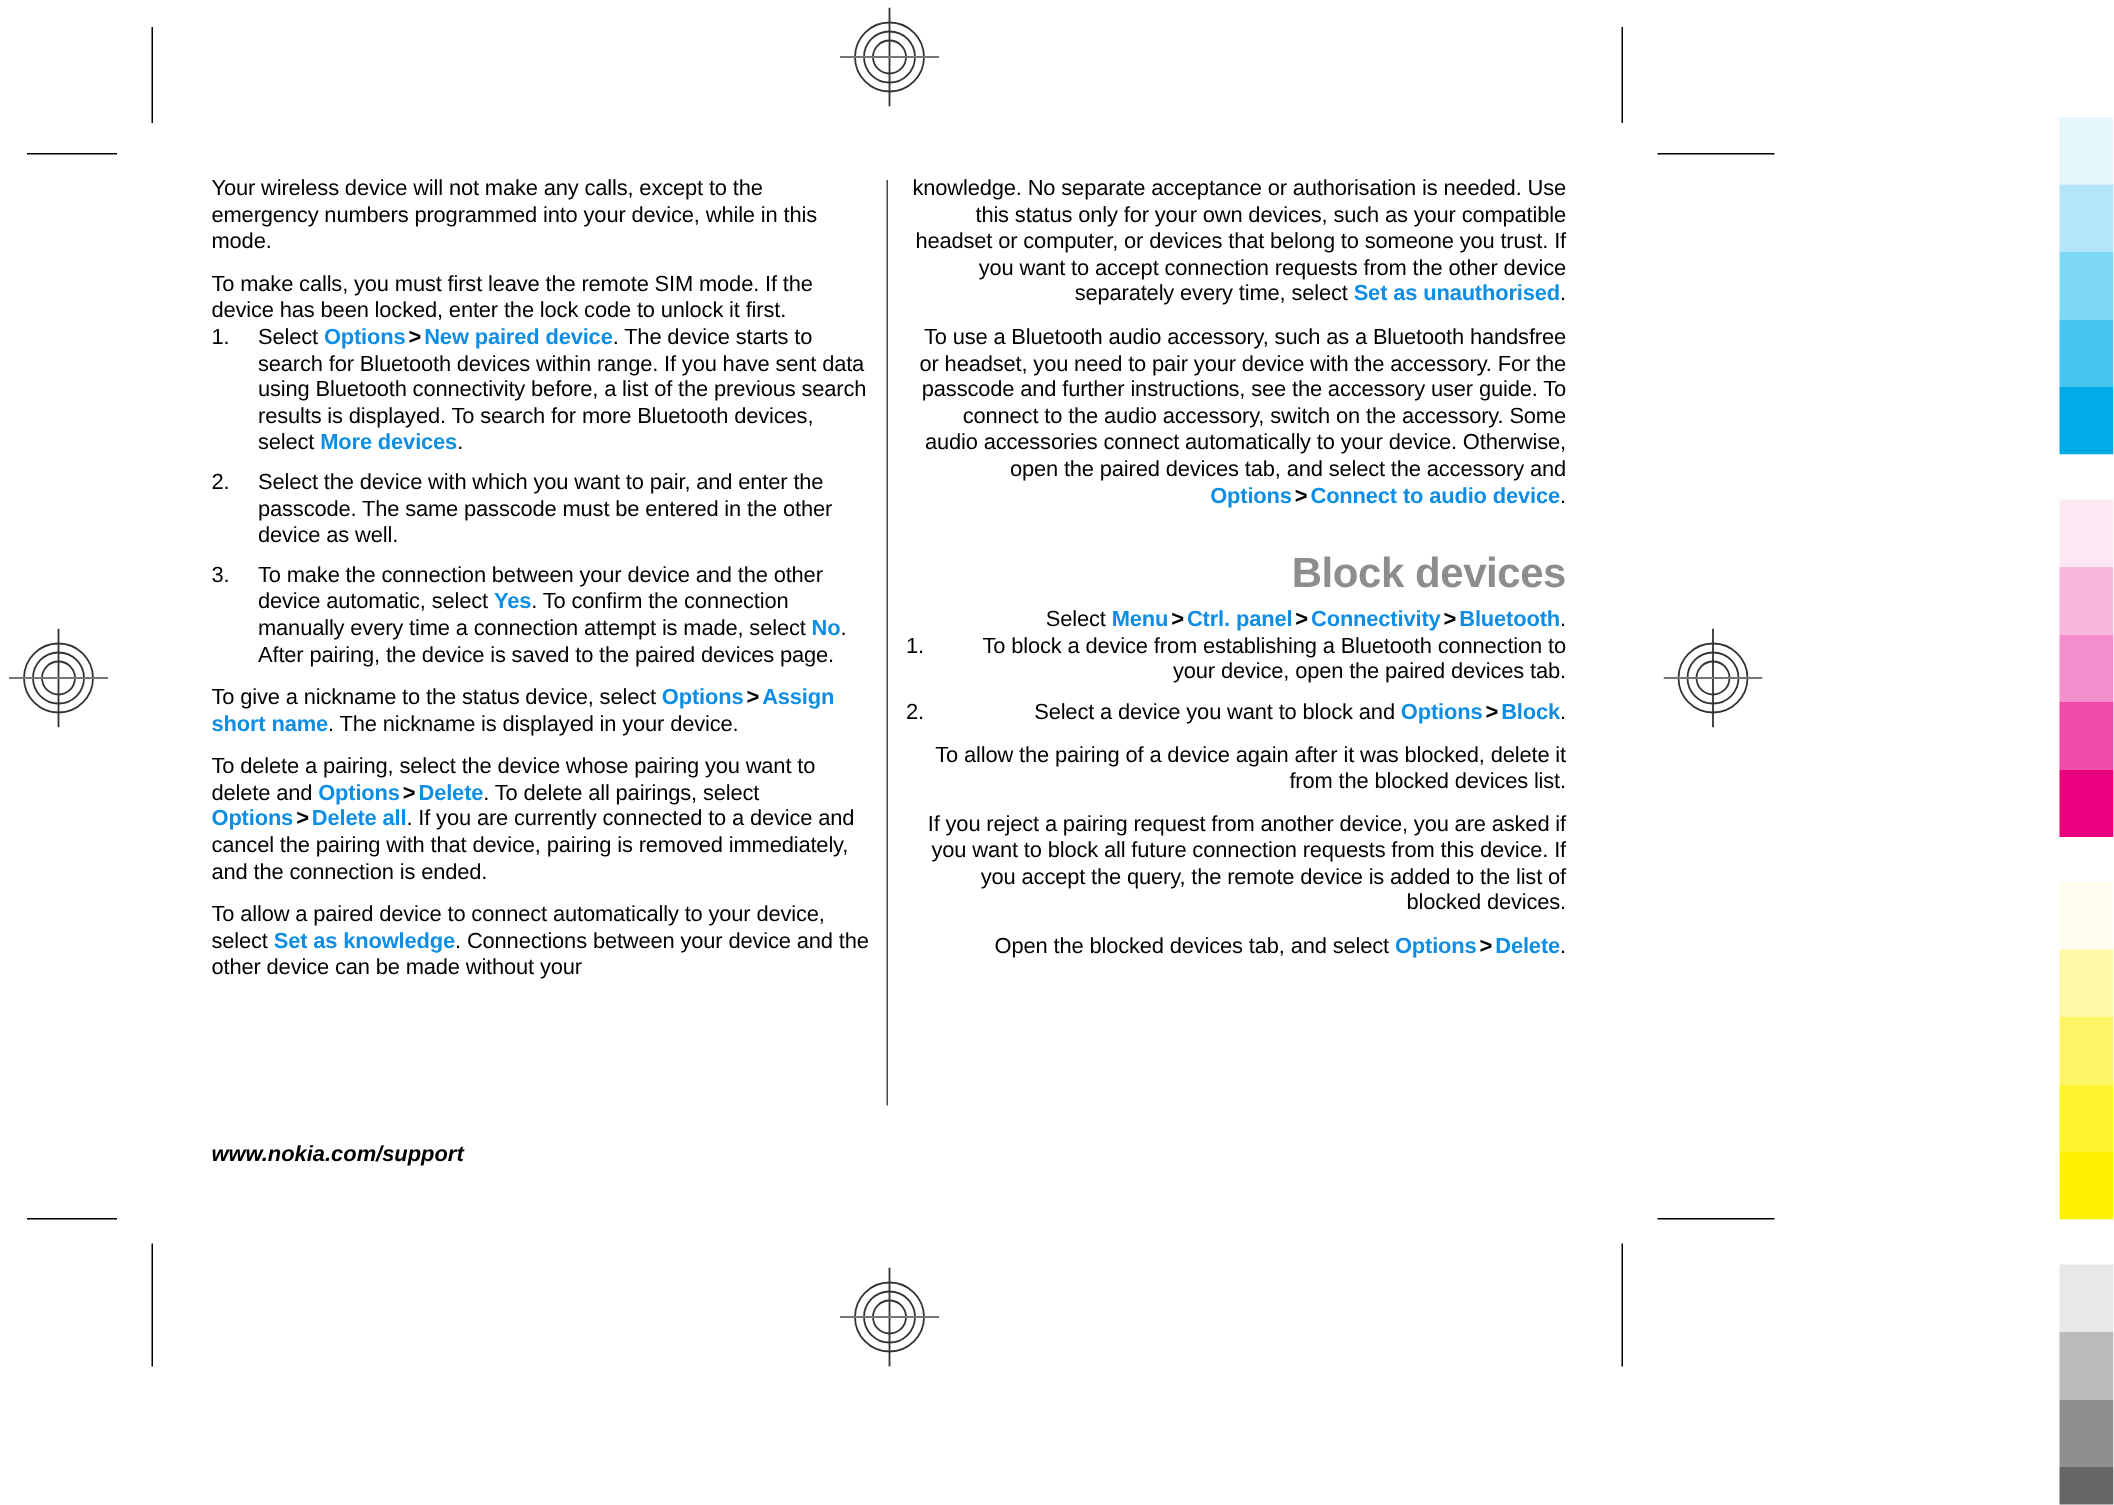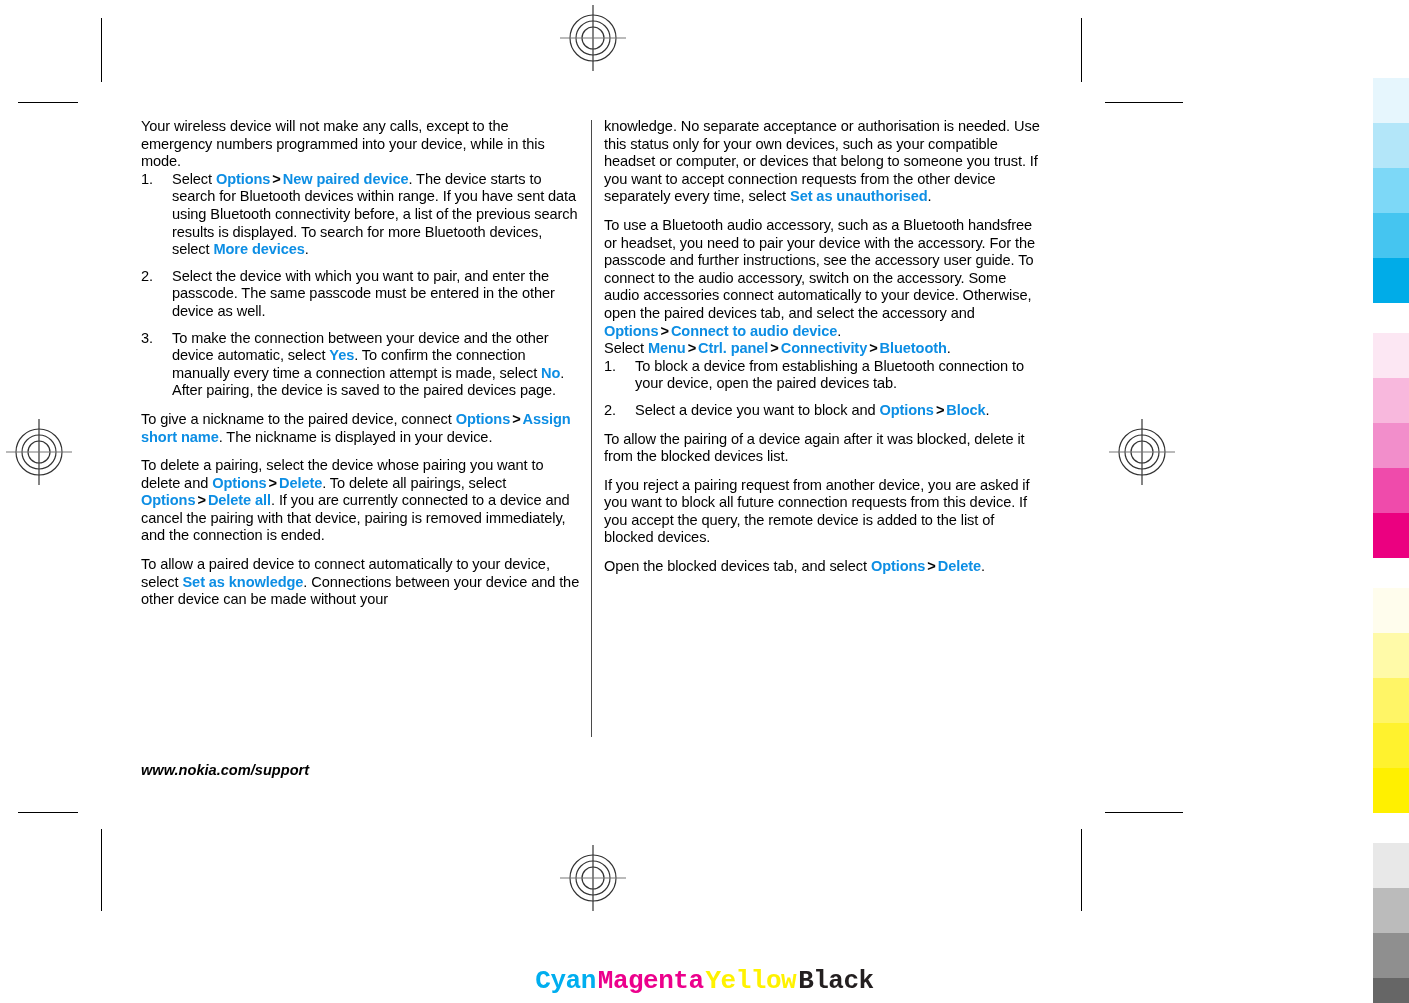--- a/index.html
+++ b/index.html
@@ -27,7 +27,7 @@
     letter-spacing:-0.1px;
   }
   .col-left{left:141px;top:118px;}
-  .col-right{left:604px;top:118px;}
+  .col-right{left:604px;top:118px;text-align:right;}
 
   .divider{
     position:absolute;

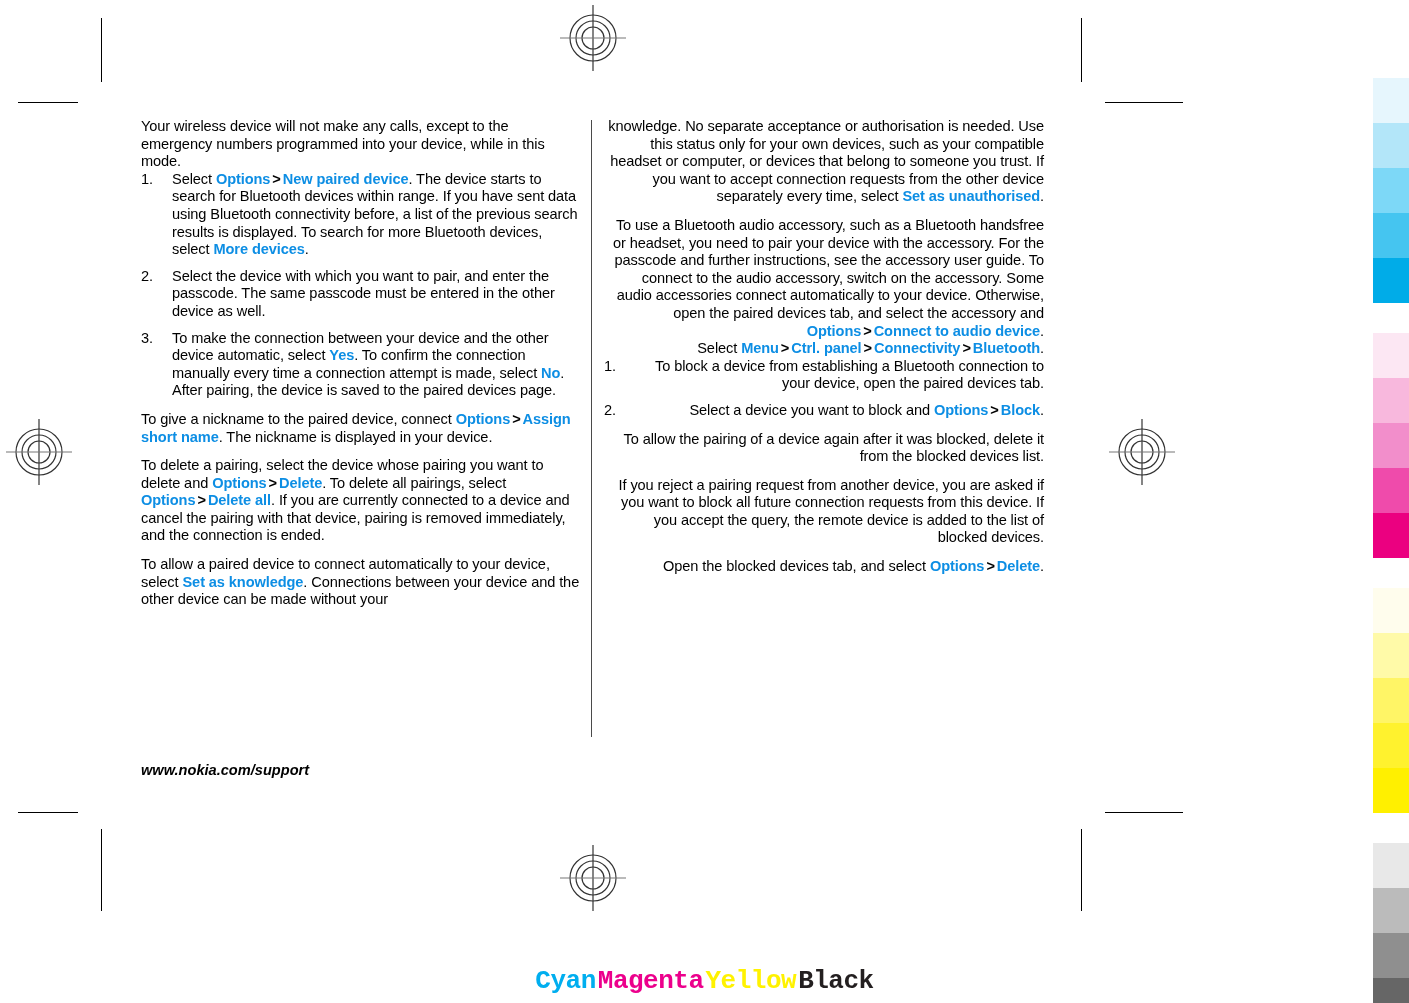--- a/index.html
+++ b/index.html
@@ -156,6 +156,7 @@
   <div class="col col-left">
     <div id="left-paras-before">
         <p><span>Your wireless device will not make any calls, except to the emergency numbers programmed into your device, while in this mode.</span></p>
+        <p><span>To make calls, you must first leave the remote SIM mode. If the device has been locked, enter the lock code to unlock it first.</span></p>
       </div>
     <ol class="steps" id="left-steps">
         <li><span>Select </span><span class="lnk">Options</span><span class="gt">&gt;</span><span class="lnk">New paired device</span><span>. The device starts to search for Bluetooth devices within range. If you have sent data using Bluetooth connectivity before, a list of the previous search results is displayed. To search for more Bluetooth devices, select </span><span class="lnk">More devices</span><span>.</span></li>

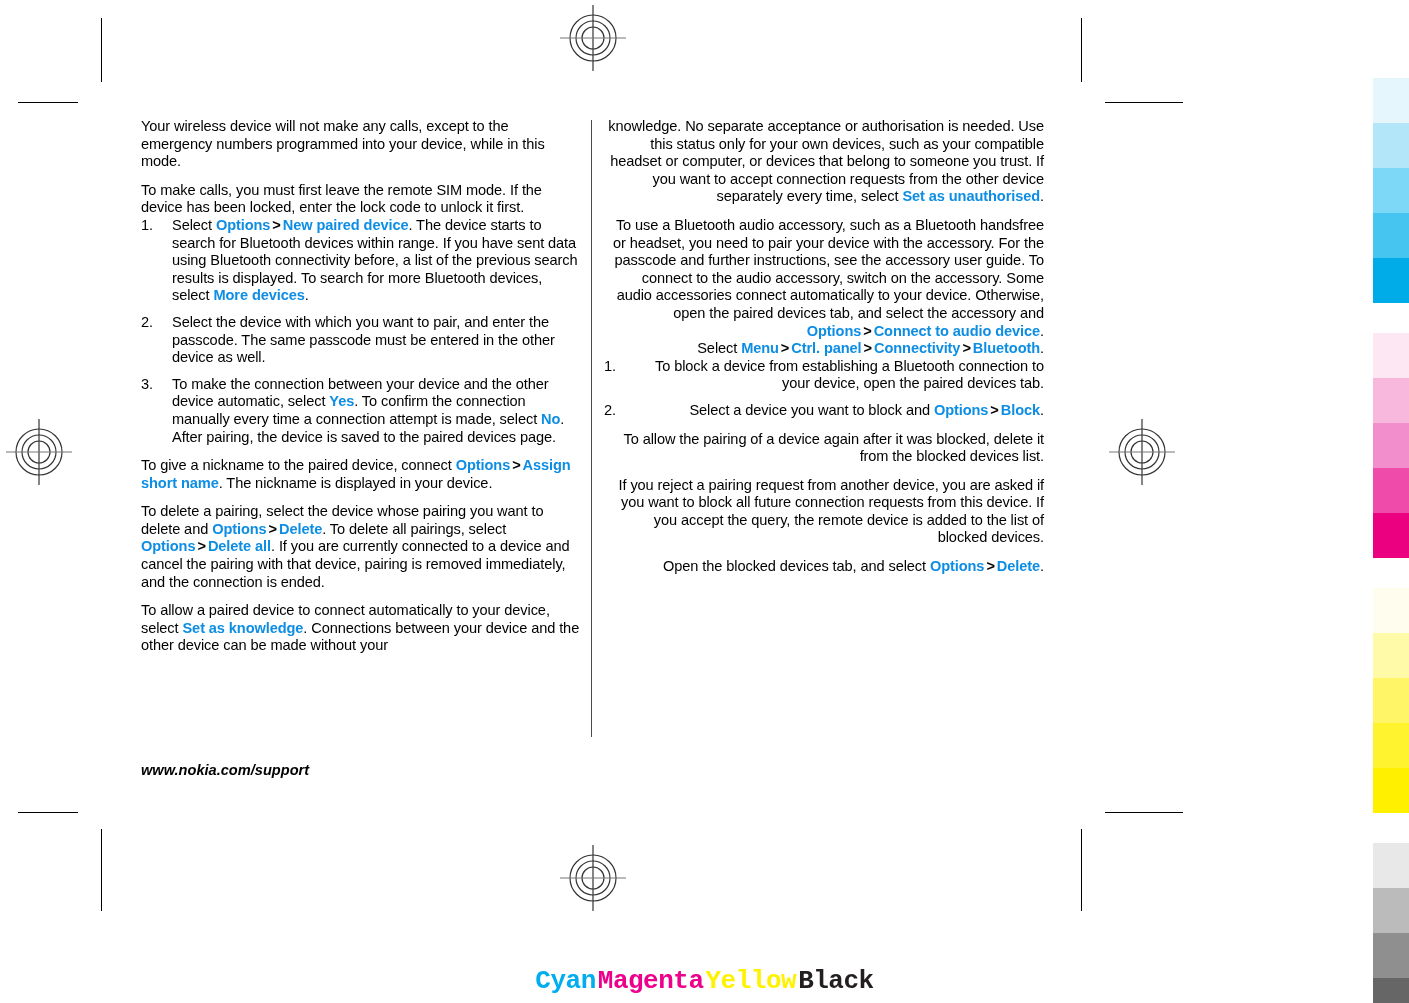--- a/index.html
+++ b/index.html
@@ -175,6 +175,7 @@
         <p><span>knowledge. No separate acceptance or authorisation is needed. Use this status only for your own devices, such as your compatible headset or computer, or devices that belong to someone you trust. If you want to accept connection requests from the other device separately every time, select </span><span class="lnk">Set as unauthorised</span><span>.</span></p>
         <p><span>To use a Bluetooth audio accessory, such as a Bluetooth handsfree or headset, you need to pair your device with the accessory. For the passcode and further instructions, see the accessory user guide. To connect to the audio accessory, switch on the accessory. Some audio accessories connect automatically to your device. Otherwise, open the paired devices tab, and select the accessory and </span><span class="lnk">Options</span><span class="gt">&gt;</span><span class="lnk">Connect to audio device</span><span>.</span></p>
       </div>
+    <h2 class="sect">Block devices</h2>
     <div id="right-path">
         <p><span>Select </span><span class="lnk">Menu</span><span class="gt">&gt;</span><span class="lnk">Ctrl. panel</span><span class="gt">&gt;</span><span class="lnk">Connectivity</span><span class="gt">&gt;</span><span class="lnk">Bluetooth</span><span>.</span></p>
       </div>

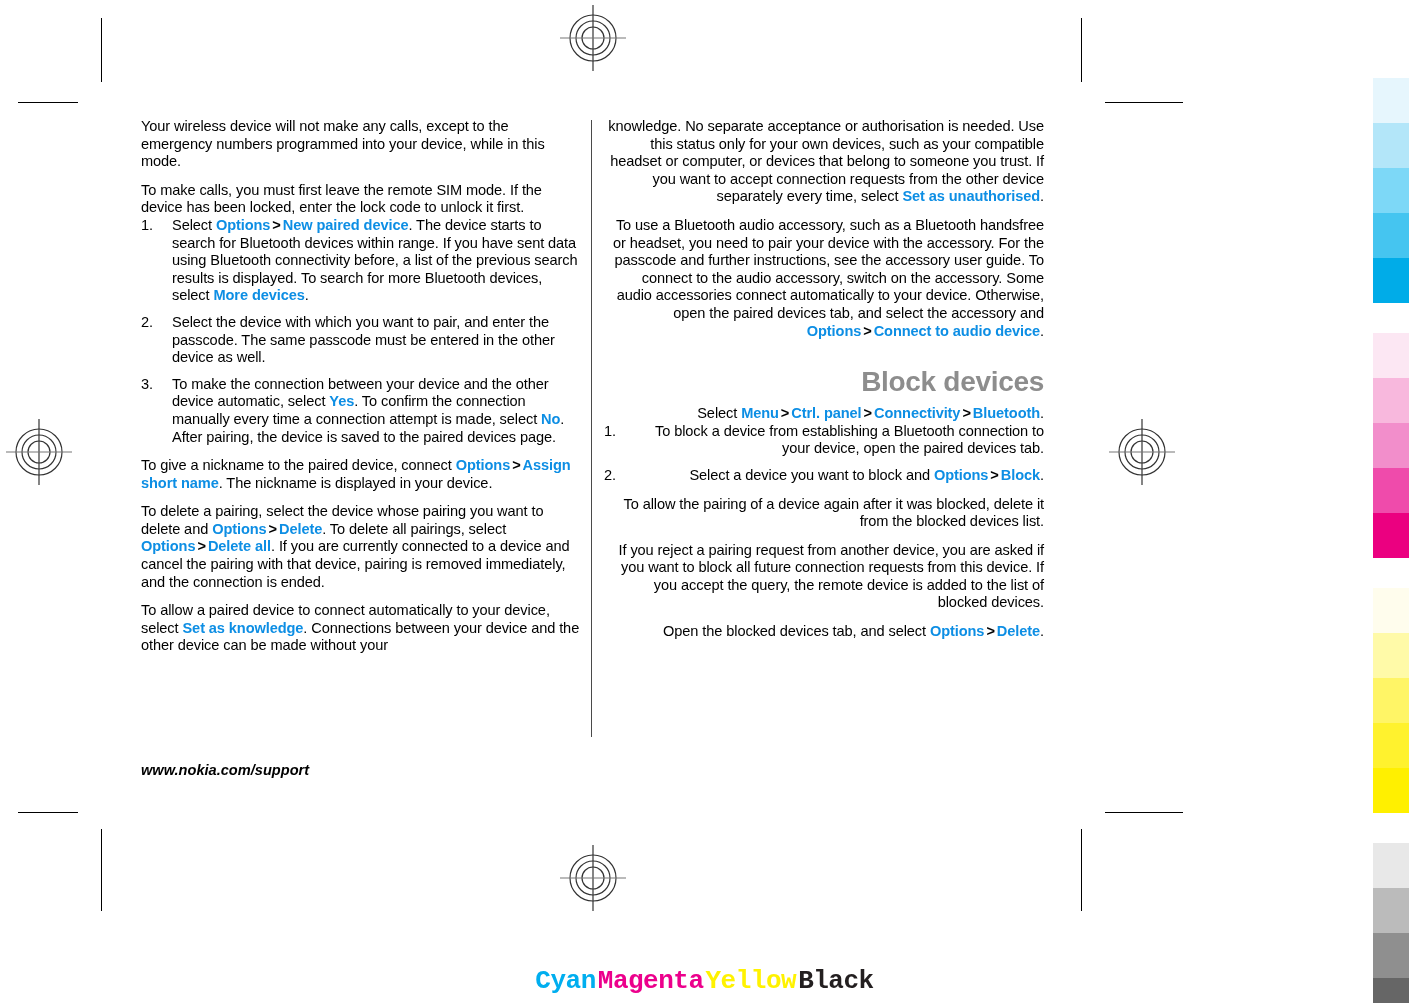--- a/index.html
+++ b/index.html
@@ -164,7 +164,7 @@
         <li><span>To make the connection between your device and the other device automatic, select </span><span class="lnk">Yes</span><span>. To confirm the connection manually every time a connection attempt is made, select </span><span class="lnk">No</span><span>. After pairing, the device is saved to the paired devices page.</span></li>
       </ol>
     <div id="left-paras-after">
-        <p><span>To give a nickname to the paired device, connect </span><span class="lnk">Options</span><span class="gt">&gt;</span><span class="lnk">Assign short name</span><span>. The nickname is displayed in your device.</span></p>
+        <p><span>To give a nickname to the status device, select </span><span class="lnk">Options</span><span class="gt">&gt;</span><span class="lnk">Assign short name</span><span>. The nickname is displayed in your device.</span></p>
         <p><span>To delete a pairing, select the device whose pairing you want to delete and </span><span class="lnk">Options</span><span class="gt">&gt;</span><span class="lnk">Delete</span><span>. To delete all pairings, select </span><span class="lnk">Options</span><span class="gt">&gt;</span><span class="lnk">Delete all</span><span>. If you are currently connected to a device and cancel the pairing with that device, pairing is removed immediately, and the connection is ended.</span></p>
         <p><span>To allow a paired device to connect automatically to your device, select </span><span class="lnk">Set as knowledge</span><span>. Connections between your device and the other device can be made without your</span></p>
       </div>

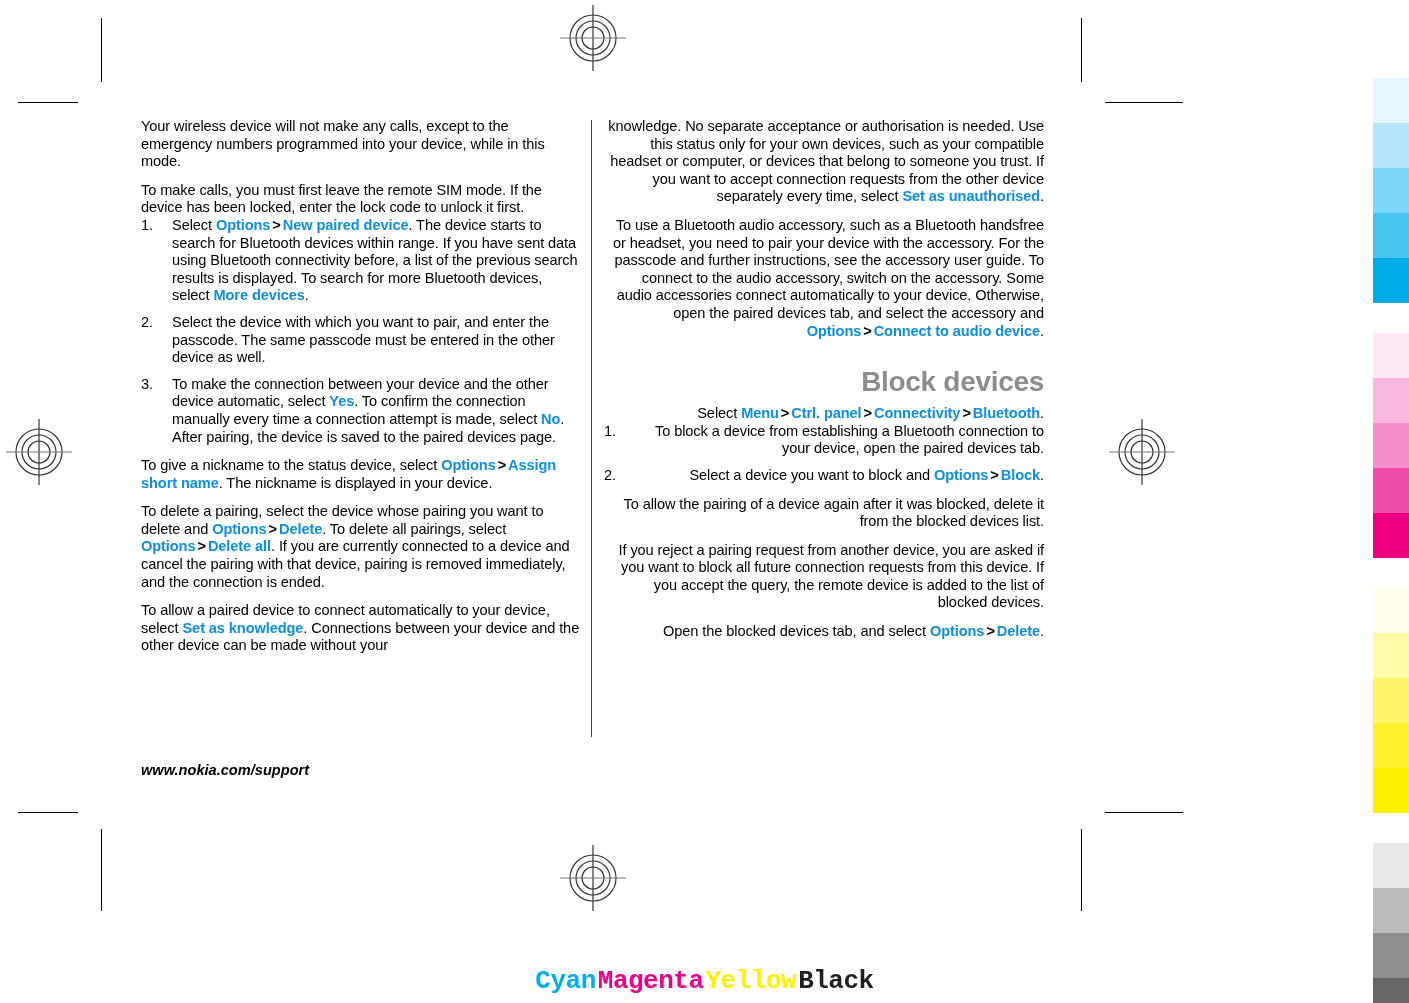--- a/index.html
+++ b/index.html
@@ -217,7 +217,6 @@
       <div class="sw" style="background: rgb(102, 102, 102);"></div>
     </div>
 
-  <div class="cmyk" id="cmyk-host"><span style="color: rgb(0, 174, 239);">Cyan</span><span style="color: rgb(236, 0, 140);">Magenta</span><span style="color: rgb(255, 242, 0);">Yellow</span><span style="color: rgb(35, 31, 32);">Black</span></div>
 
 </div>
 

